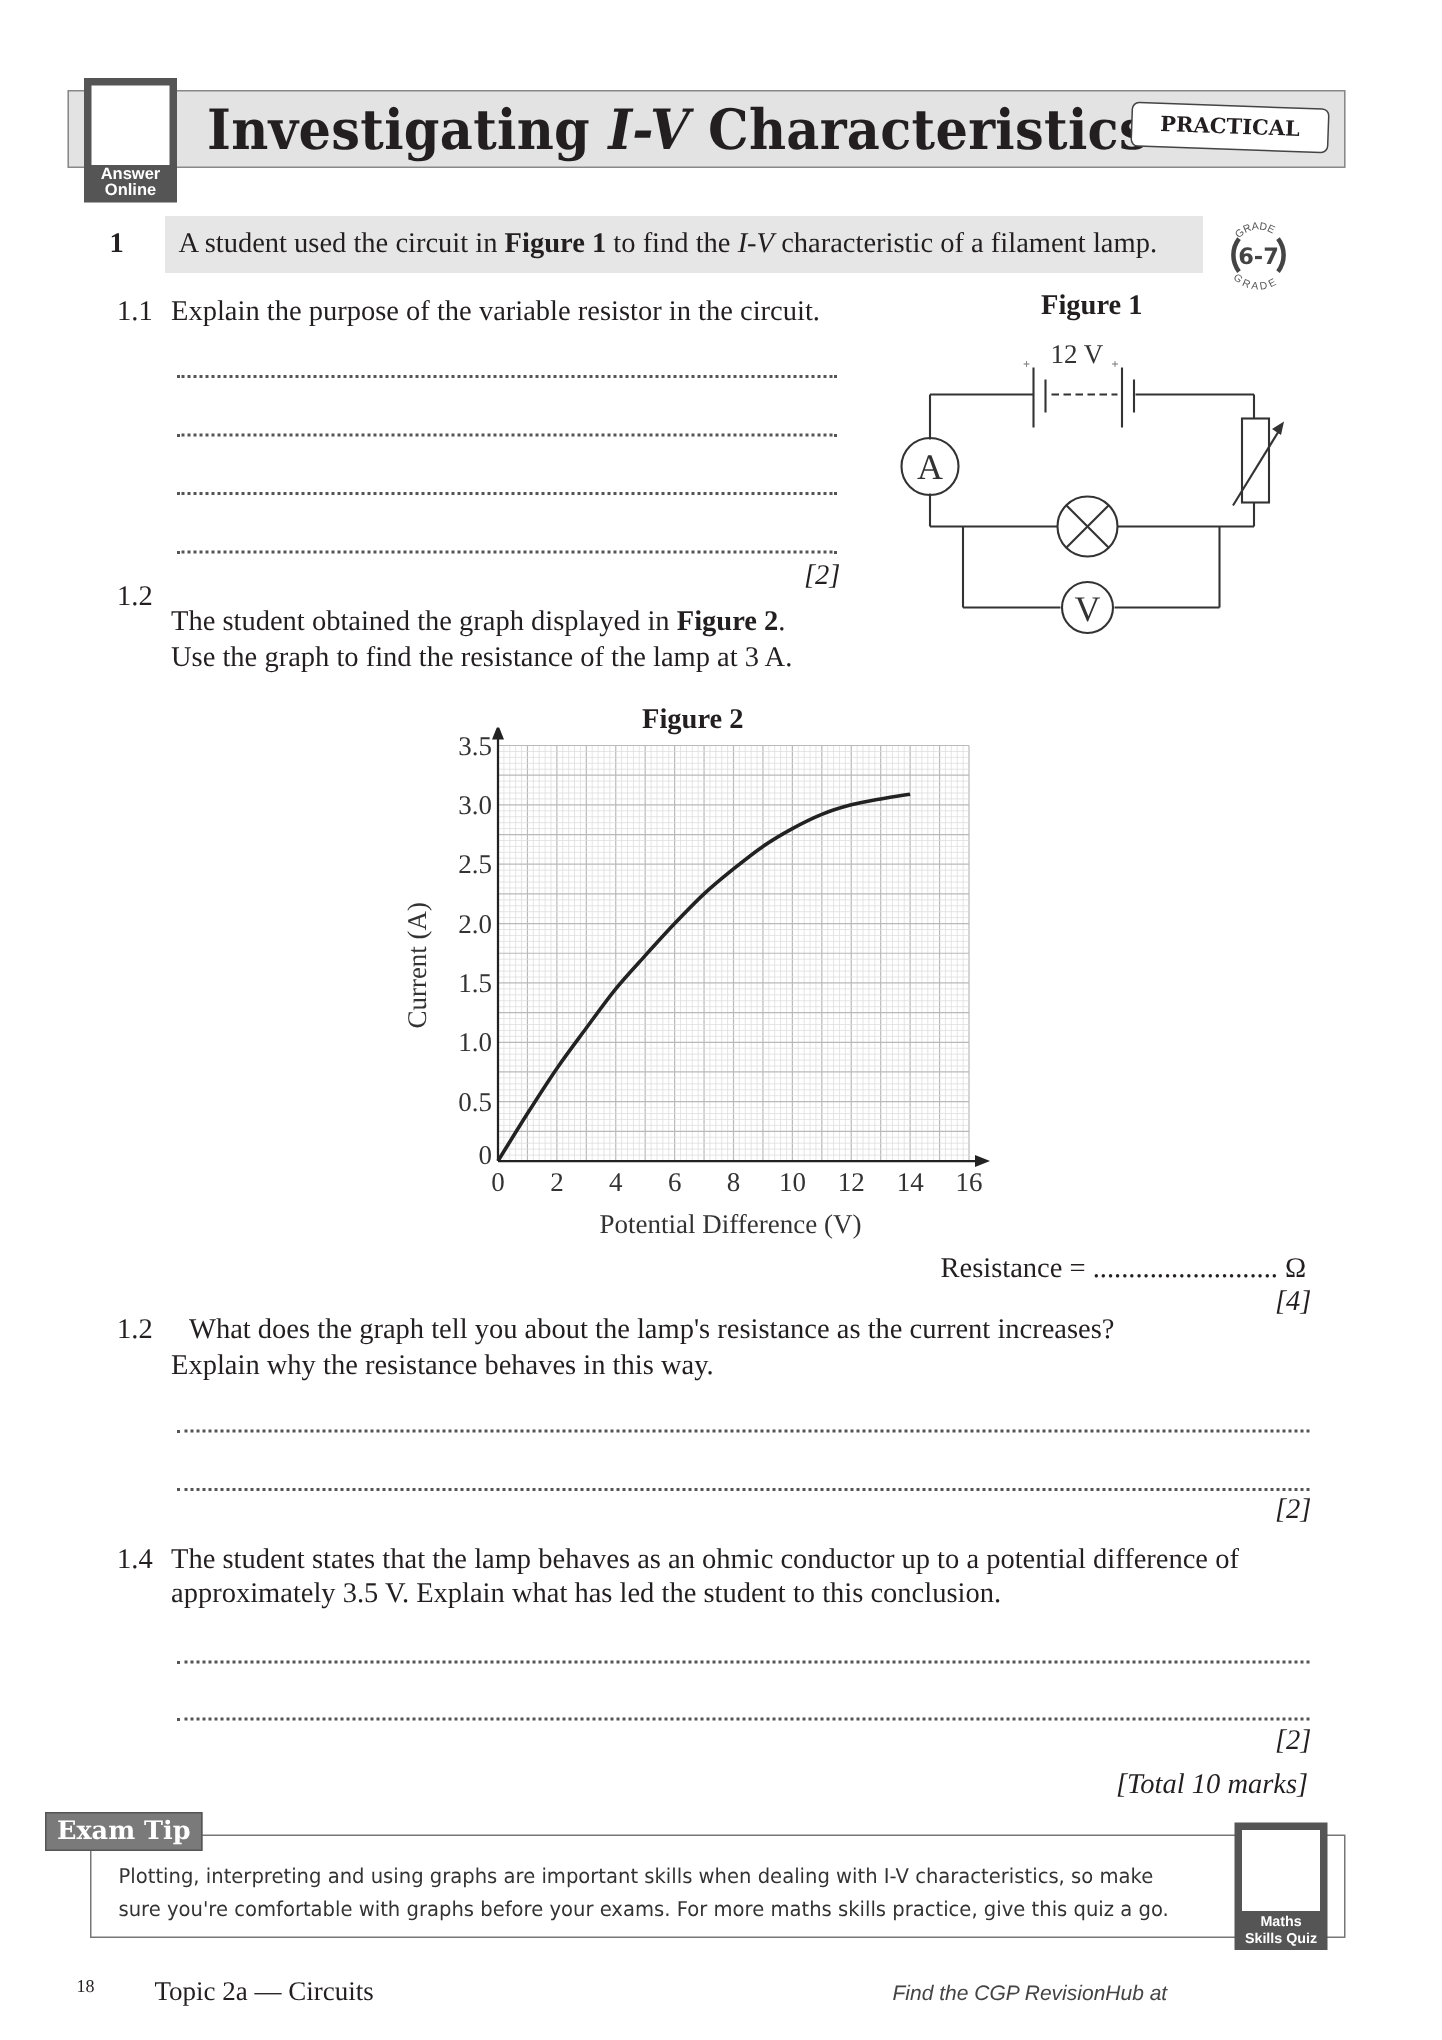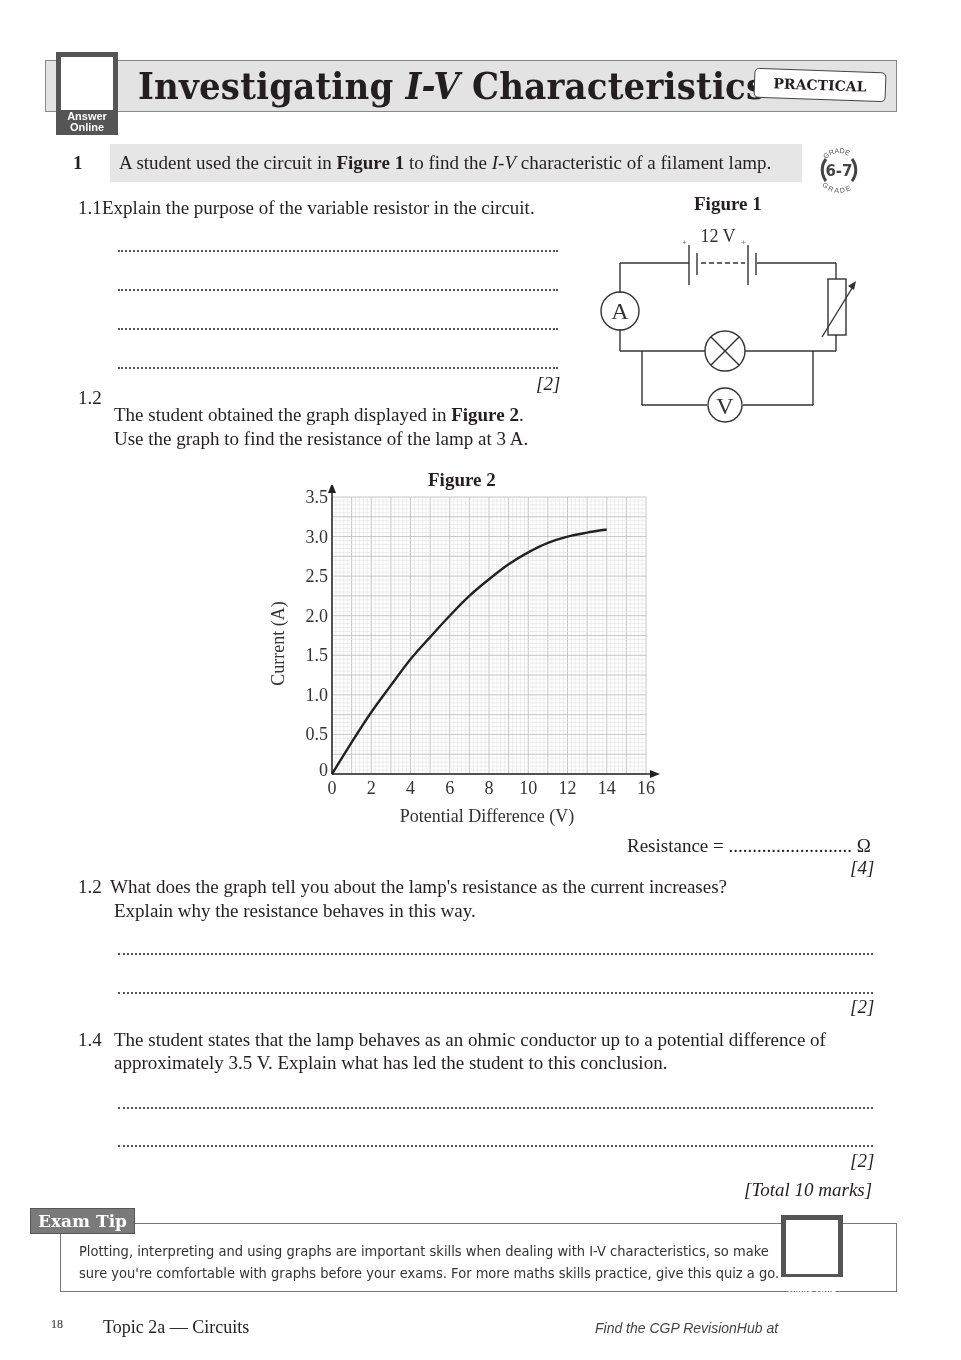--- a/index.html
+++ b/index.html
@@ -61,7 +61,7 @@
 </svg>
 
 <div class="abs sub" style="left:78px;top:196px;">1.1</div>
-<div class="abs sub" style="left:102px;top:196px;">Explain the purpose of the variable resistor in the circuit.</div>
+<div class="abs sub" style="left:114px;top:196px;">Explain the purpose of the variable resistor in the circuit.</div>
 <div class="abs dots" style="left:118px;top:248px;width:440px;"></div>
 <div class="abs dots" style="left:118px;top:287px;width:440px;"></div>
 <div class="abs dots" style="left:118px;top:326px;width:440px;"></div>

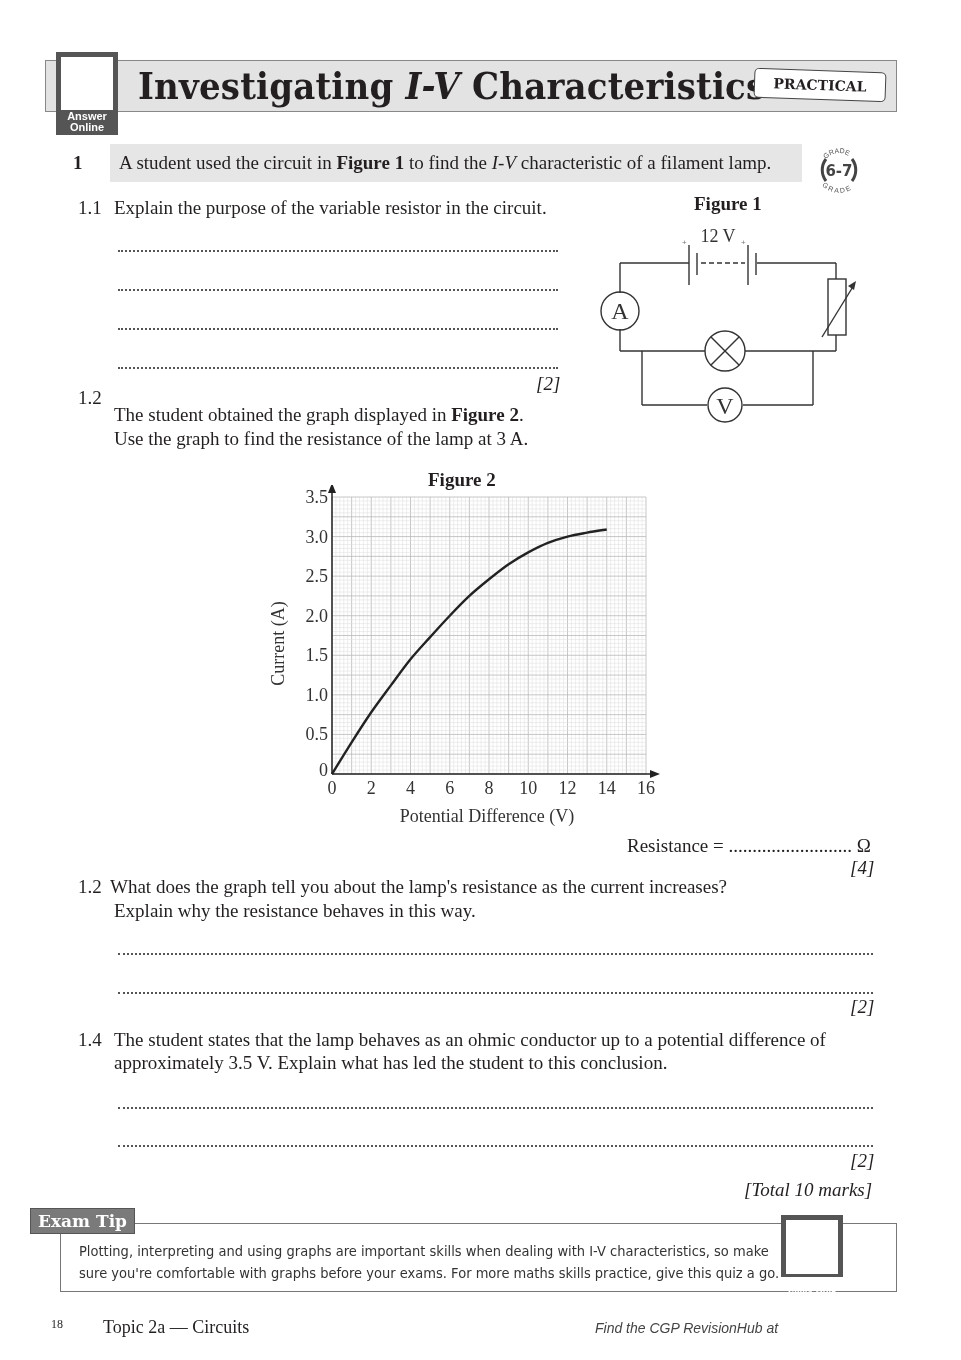--- a/index.html
+++ b/index.html
@@ -299,7 +299,7 @@
 <div class="abs marks" style="left:850px;top:857px;">[4]</div>
 
 <div class="abs sub" style="left:78px;top:875px;">1.2</div>
-<div class="abs sub" style="left:110px;top:875px;">What does the graph tell you about the lamp's resistance as the current increases?</div>
+<div class="abs sub" style="left:126px;top:875px;">What does the graph tell you about the lamp's resistance as the current increases?</div>
 <div class="abs sub" style="left:114px;top:899px;">Explain why the resistance behaves in this way.</div>
 <div class="abs dots" style="left:118px;top:951px;width:755px;"></div>
 <div class="abs dots" style="left:118px;top:990px;width:755px;"></div>

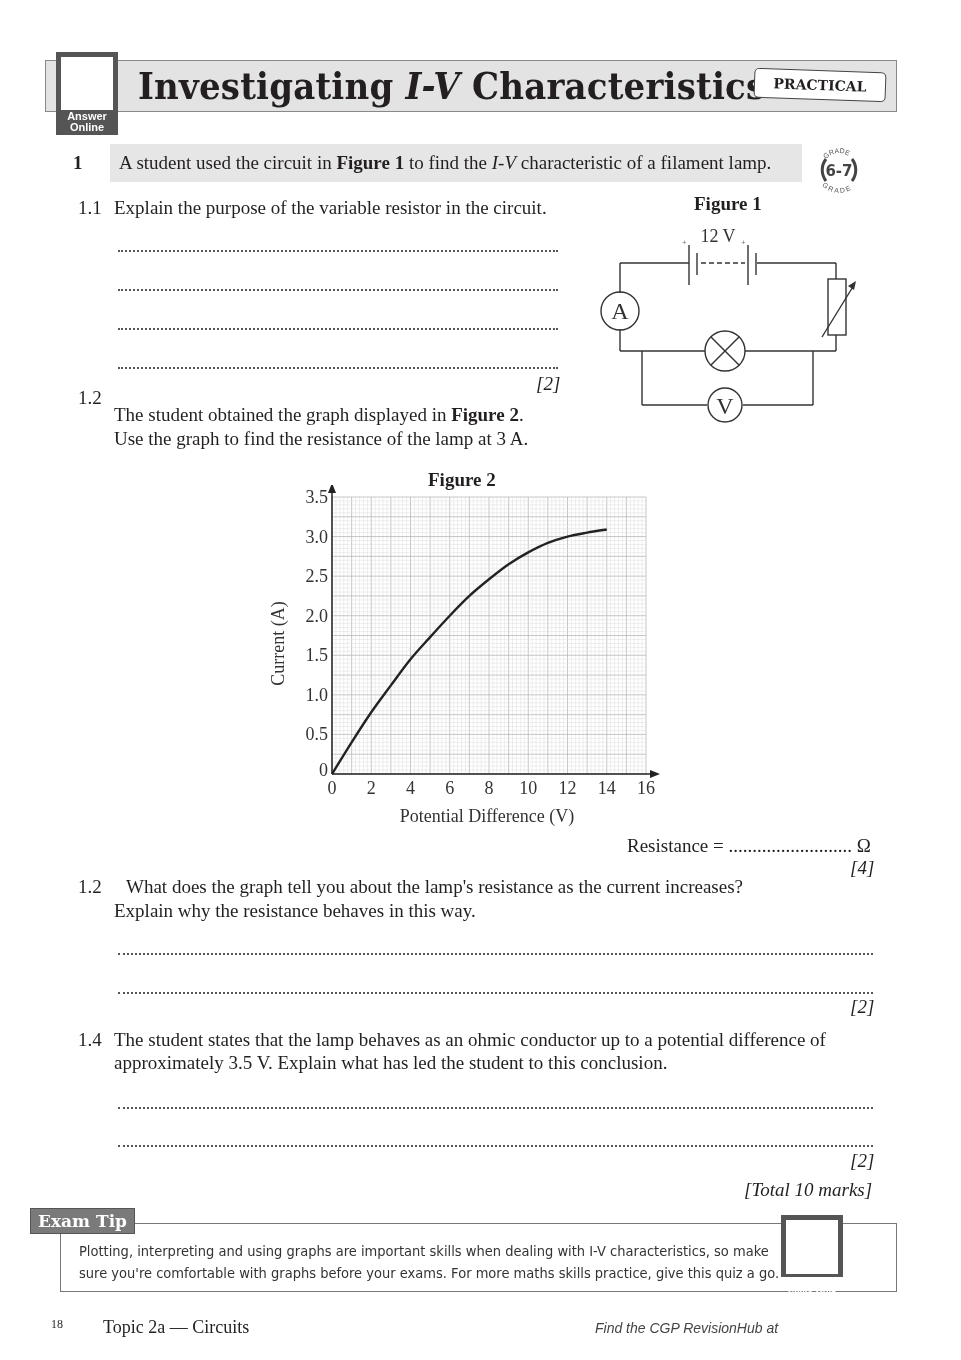--- a/index.html
+++ b/index.html
@@ -26,7 +26,7 @@
   .tip-frame{left:60px;top:1223px;width:837px;height:69px;border:1.5px solid #777;box-sizing:border-box;}
   .tip-label{left:30px;top:1208px;width:105px;height:26px;background:#7a7a7a;border:1.5px solid #555;color:#fff;font-family:"DejaVu Serif",serif;font-weight:bold;font-size:17px;text-align:center;line-height:25px;box-sizing:border-box;}
   .tip-text{left:79px;top:1240px;width:730px;font-family:"DejaVu Sans",sans-serif;font-size:13.6px;line-height:22px;color:#333;transform:scaleX(0.96);transform-origin:left top;}
-  .quiz-box{left:781px;top:1215px;width:62px;height:62px;background:#555;}
+  .quiz-box{left:823px;top:1215px;width:62px;height:85px;background:#555;}
   .quiz-box .inner{position:absolute;left:5px;top:5px;width:52px;height:54px;background:#fff;}
   .quiz-box .lbl{position:absolute;left:0;right:0;top:61px;color:#fff;font-family:"Liberation Sans",sans-serif;font-size:9.5px;font-weight:bold;text-align:center;line-height:11px;}
   .footer-num{left:51px;top:1317px;font-size:12px;}

